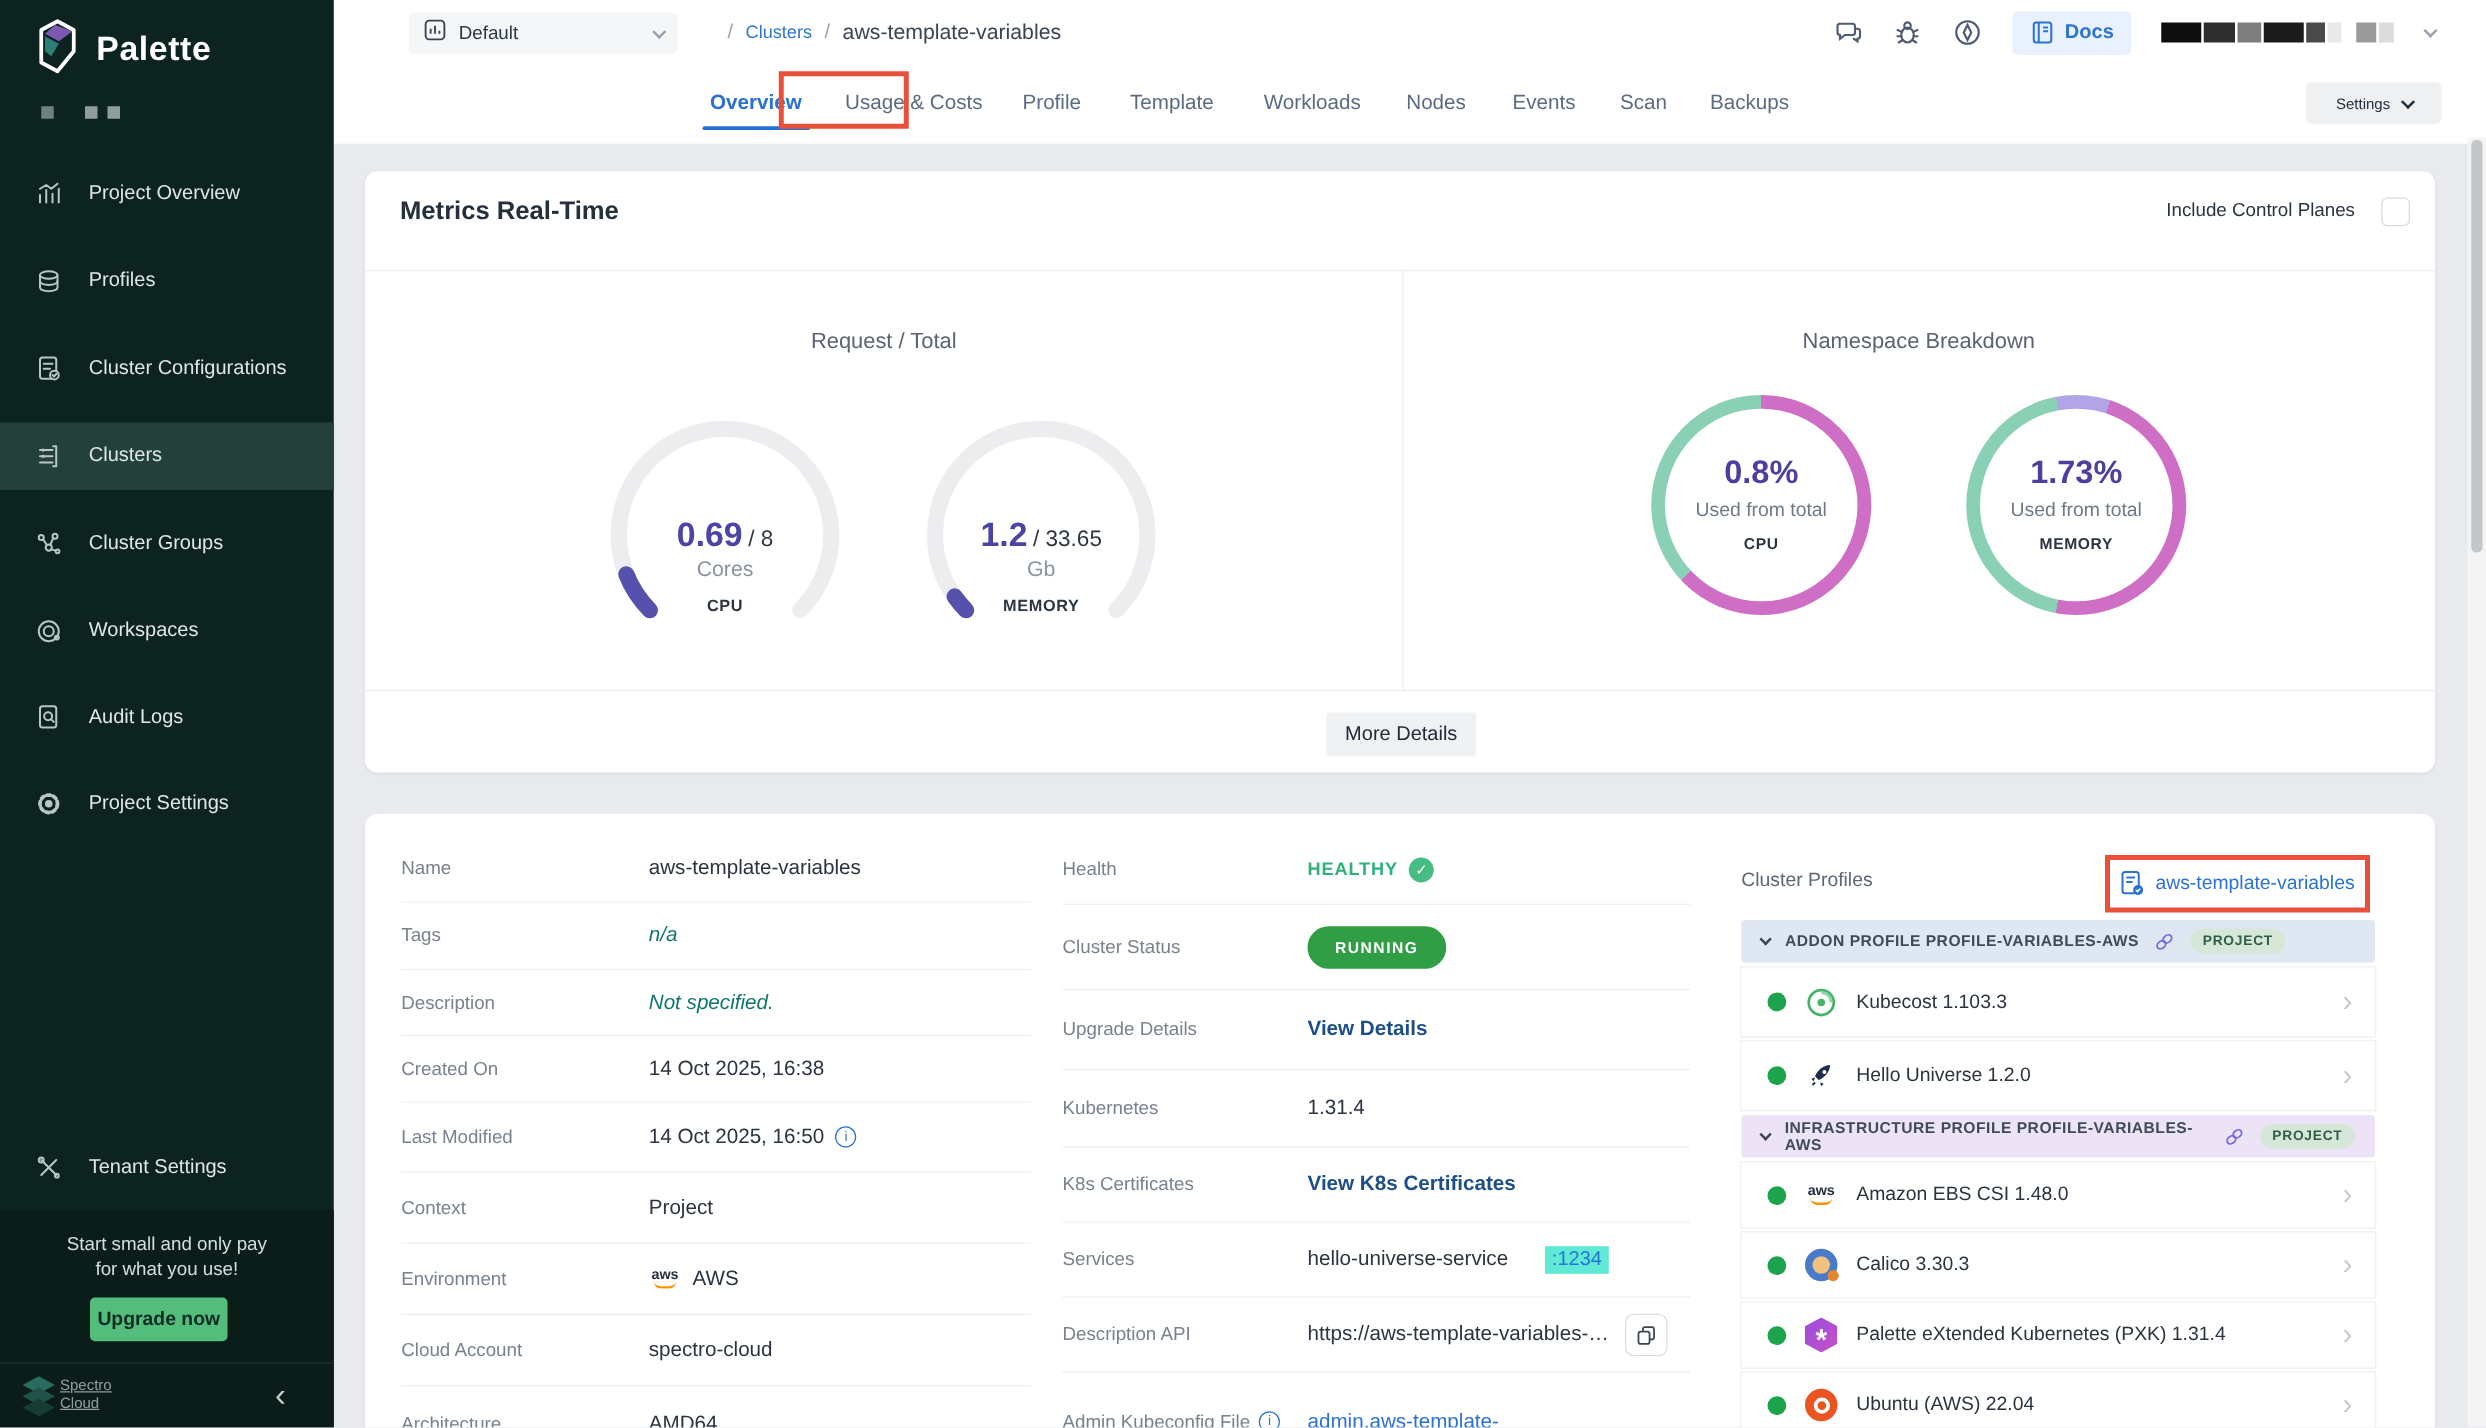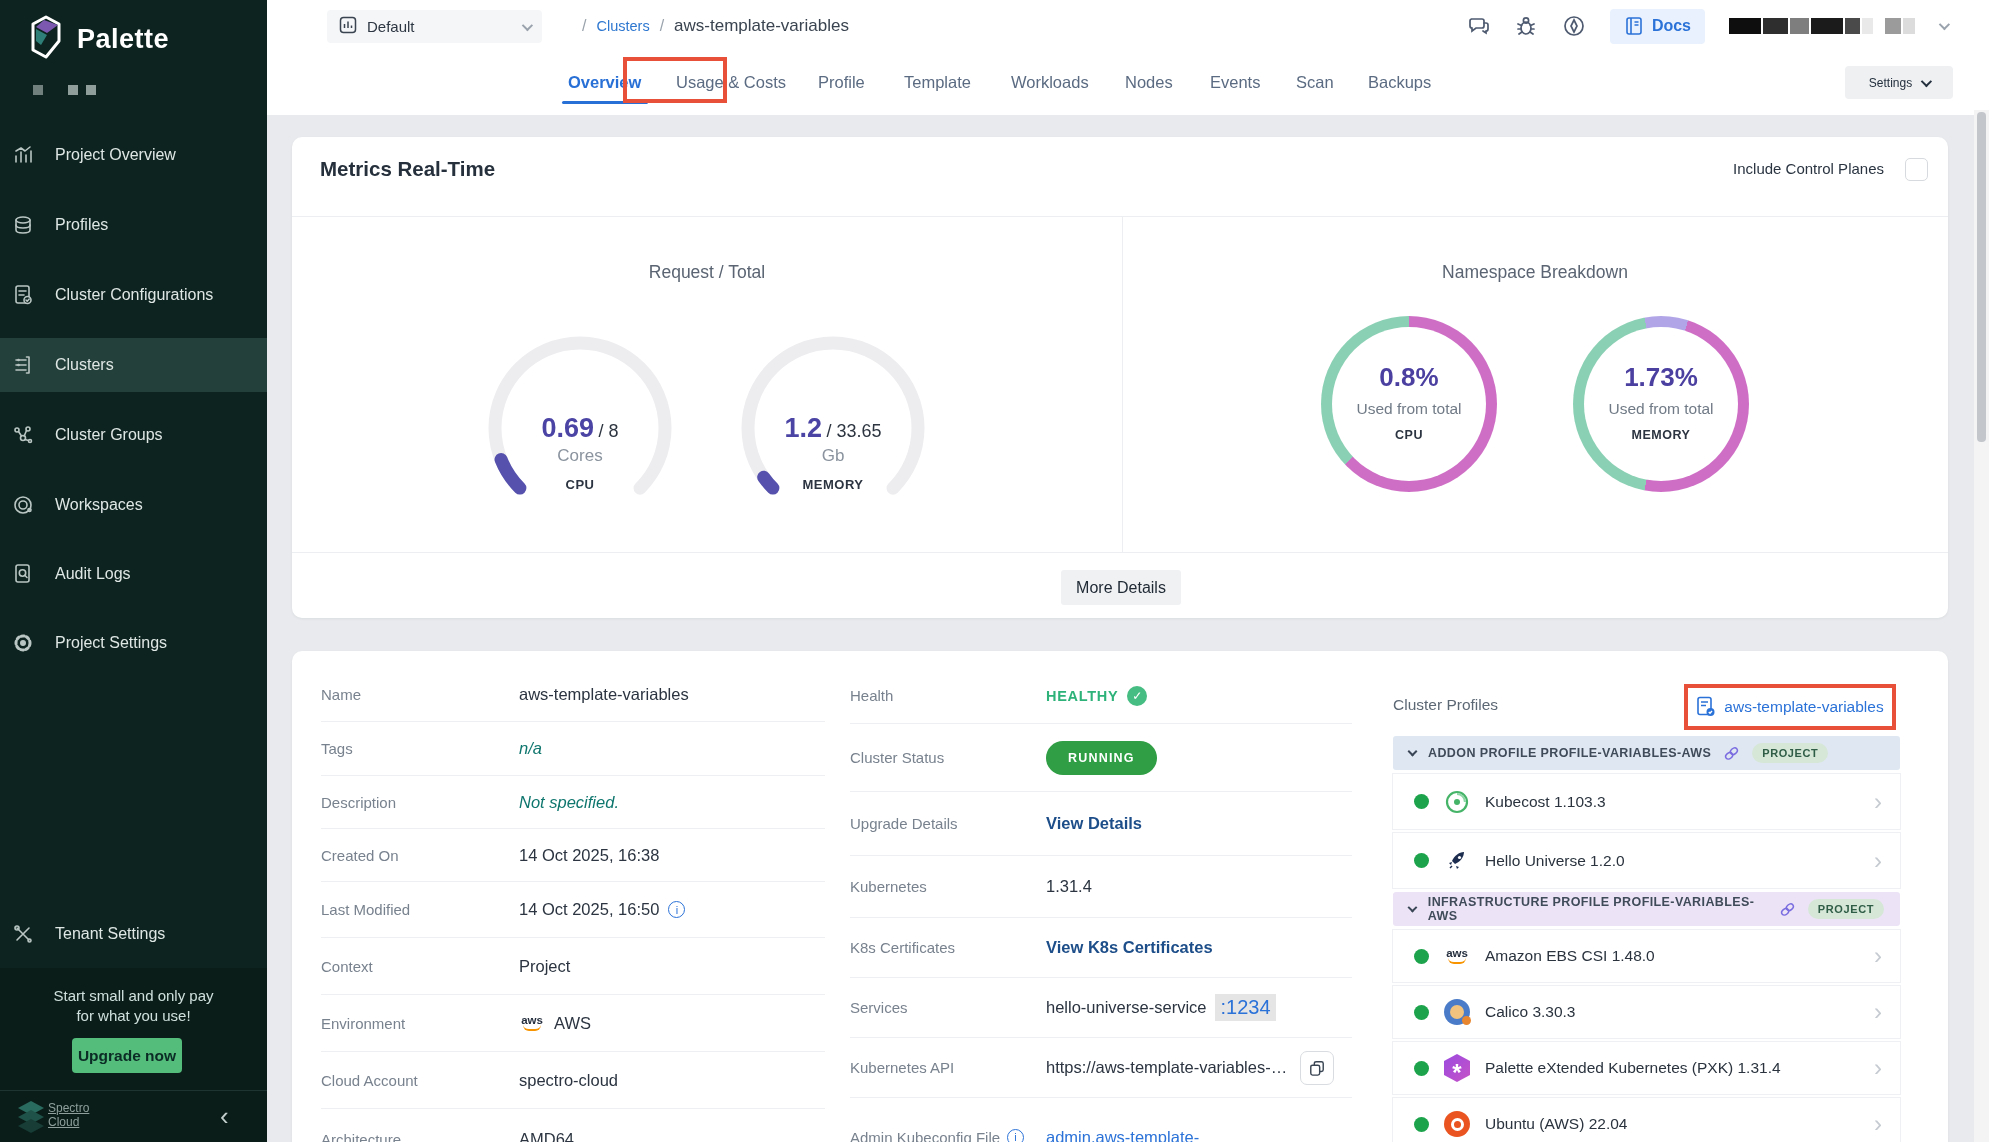--- a/index.html
+++ b/index.html
@@ -9,7 +9,7 @@
 
   
   #sidebar { position:absolute; left:0; top:0; width:267px; height:1142px; background:#0d231f; z-index:5; }
-  .side-item { position:absolute; left:0; width:267px; height:54px; display:flex; align-items:center; gap:20px; padding-left:11px; color:#dfe7e5; font-size:16px; cursor:pointer; }
+  .side-item { position:absolute; left:0; width:267px; height:54px; display:flex; align-items:center; gap:20px; padding-left:27px; color:#dfe7e5; font-size:16px; cursor:pointer; }
   .side-item.active { background:#24403a; }
   .side-icon { width:24px; height:24px; display:flex; align-items:center; justify-content:center; flex-shrink:0; }
   .side-icon svg { stroke:#b9c6c3; fill:none; stroke-width:1.6; stroke-linecap:round; stroke-linejoin:round; }

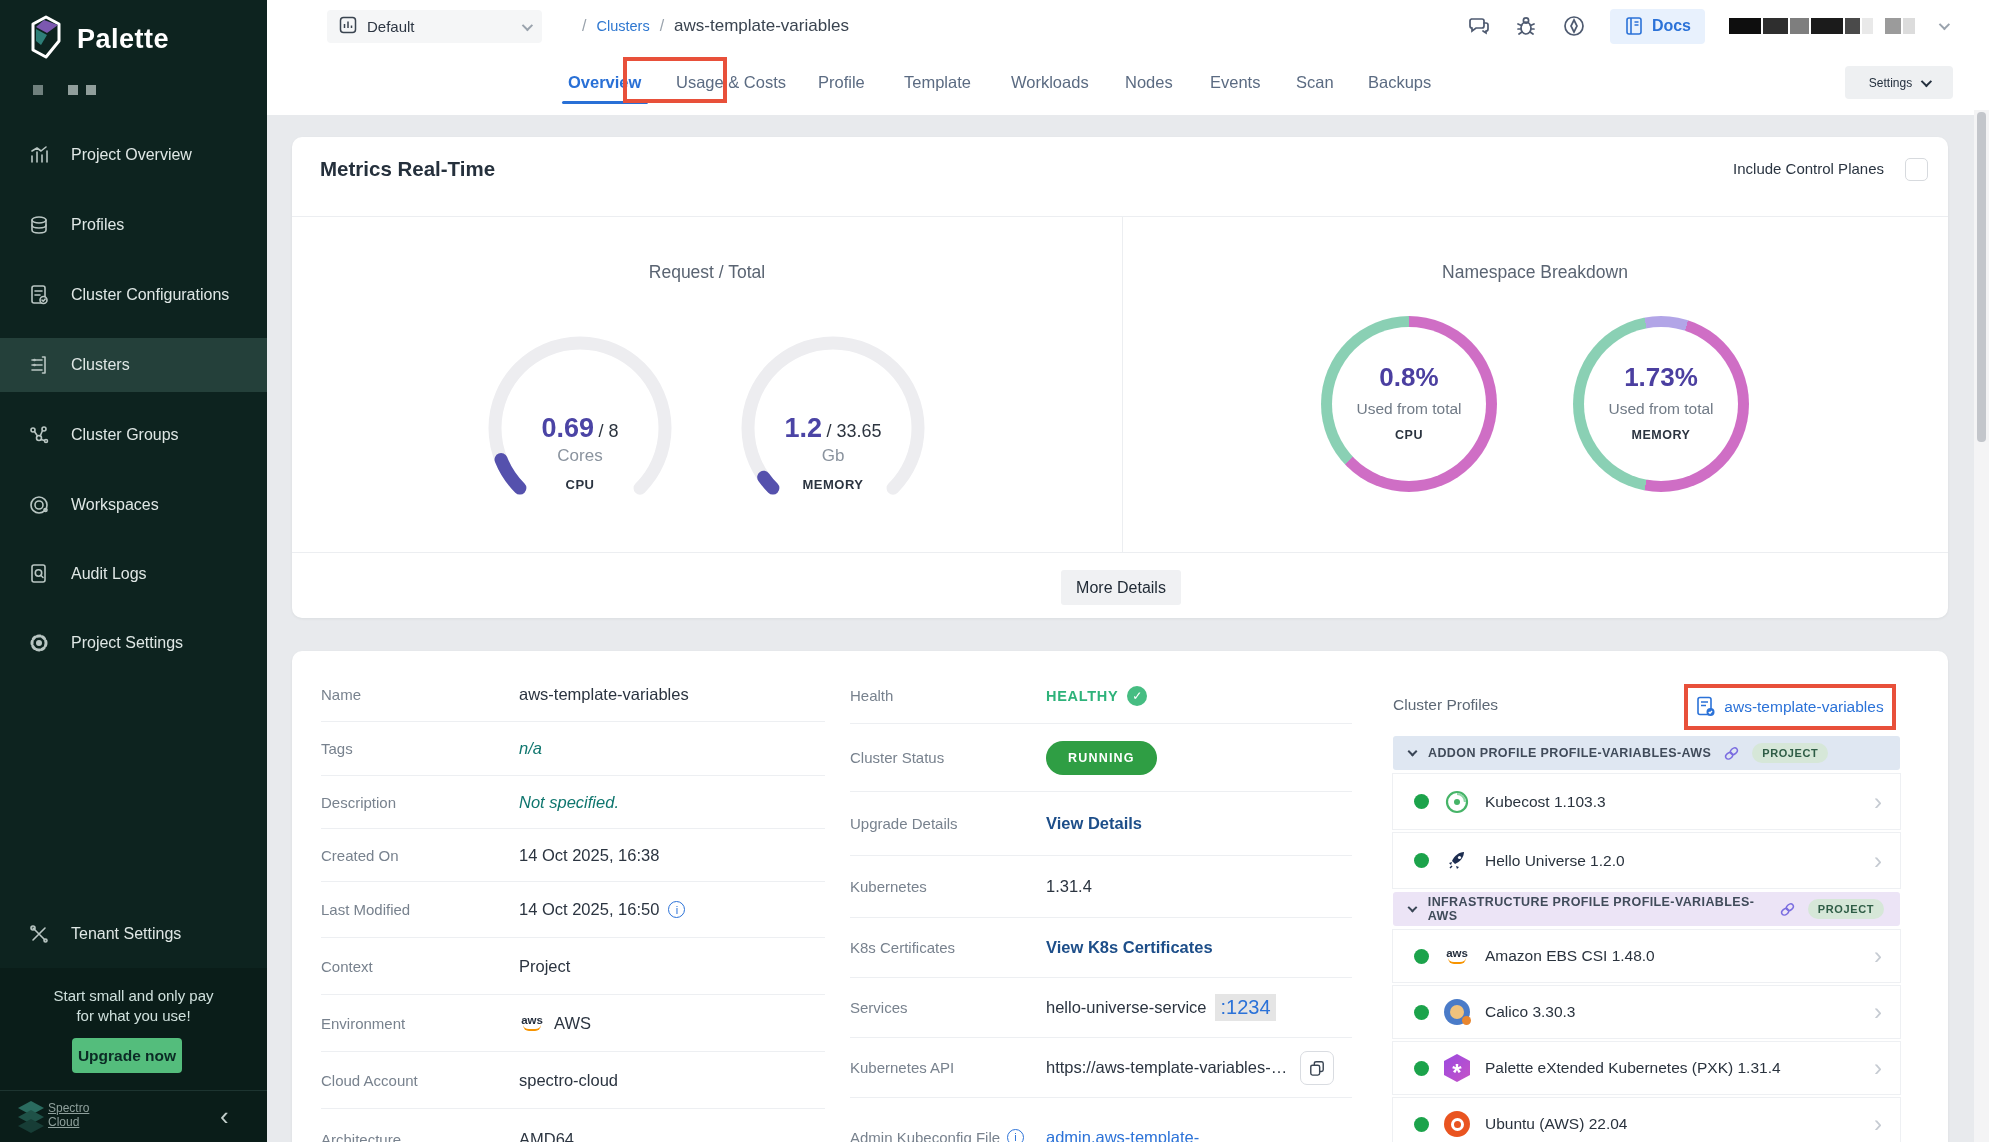--- a/index.html
+++ b/index.html
@@ -96,7 +96,7 @@
   .info-icon { width:17px; height:17px; border-radius:50%; border:1.5px solid #2b72d8; color:#2b72d8; font-size:11px; font-style:normal; display:inline-flex; align-items:center; justify-content:center; flex-shrink:0; }
   .info-icon::before { content:"i"; }
   .running-badge { background:#2f9e44; color:#fff; font-size:12.5px; font-weight:700; letter-spacing:1.2px; border-radius:18px; padding:10px 22px; }
-  .port-badge { background:#e5e5e5; color:#2b72d8; font-size:20px; padding:2px 5px; cursor:pointer; }
+  .port-badge { background:#5eead4; color:#2b72d8; font-size:16px; padding:2px 5px; cursor:pointer;margin-left:21px; }
   .copy-btn { width:34px; height:34px; border:1px solid #d9dce1; border-radius:7px; background:#fff; display:flex; align-items:center; justify-content:center; cursor:pointer; }
   .url-text { max-width:245px; overflow:hidden; white-space:nowrap; text-overflow:ellipsis; }
 

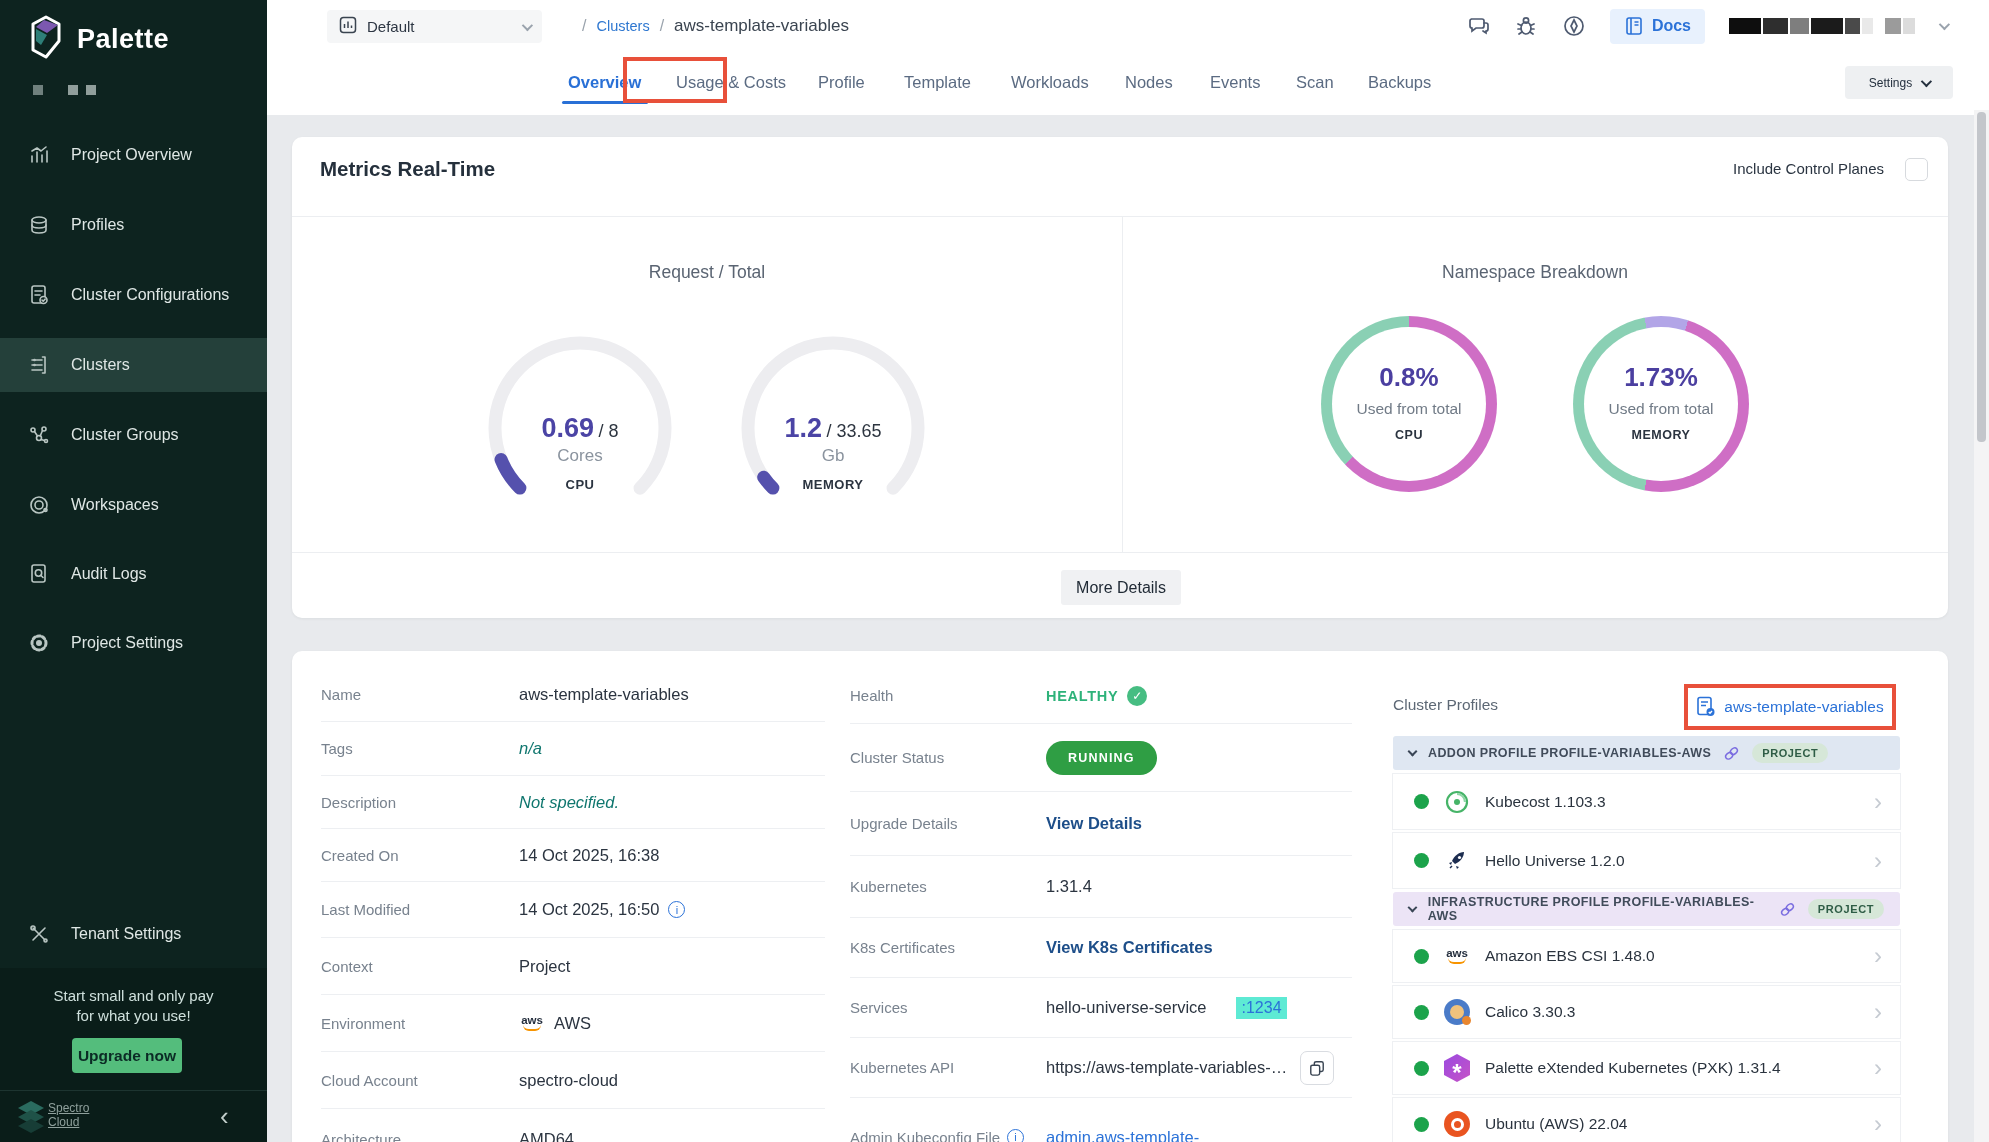--- a/index.html
+++ b/index.html
@@ -483,7 +483,7 @@
         </span>
     </div>
     <div class="drow" style="height:60px">
-      <span class="dlabel">Kubernetes API</span>
+      <span class="dlabel">Description API</span>
       <span class="dvalue">
           <span class="url-text">https://aws-template-variables-ap...</span>
         <button class="copy-btn">

